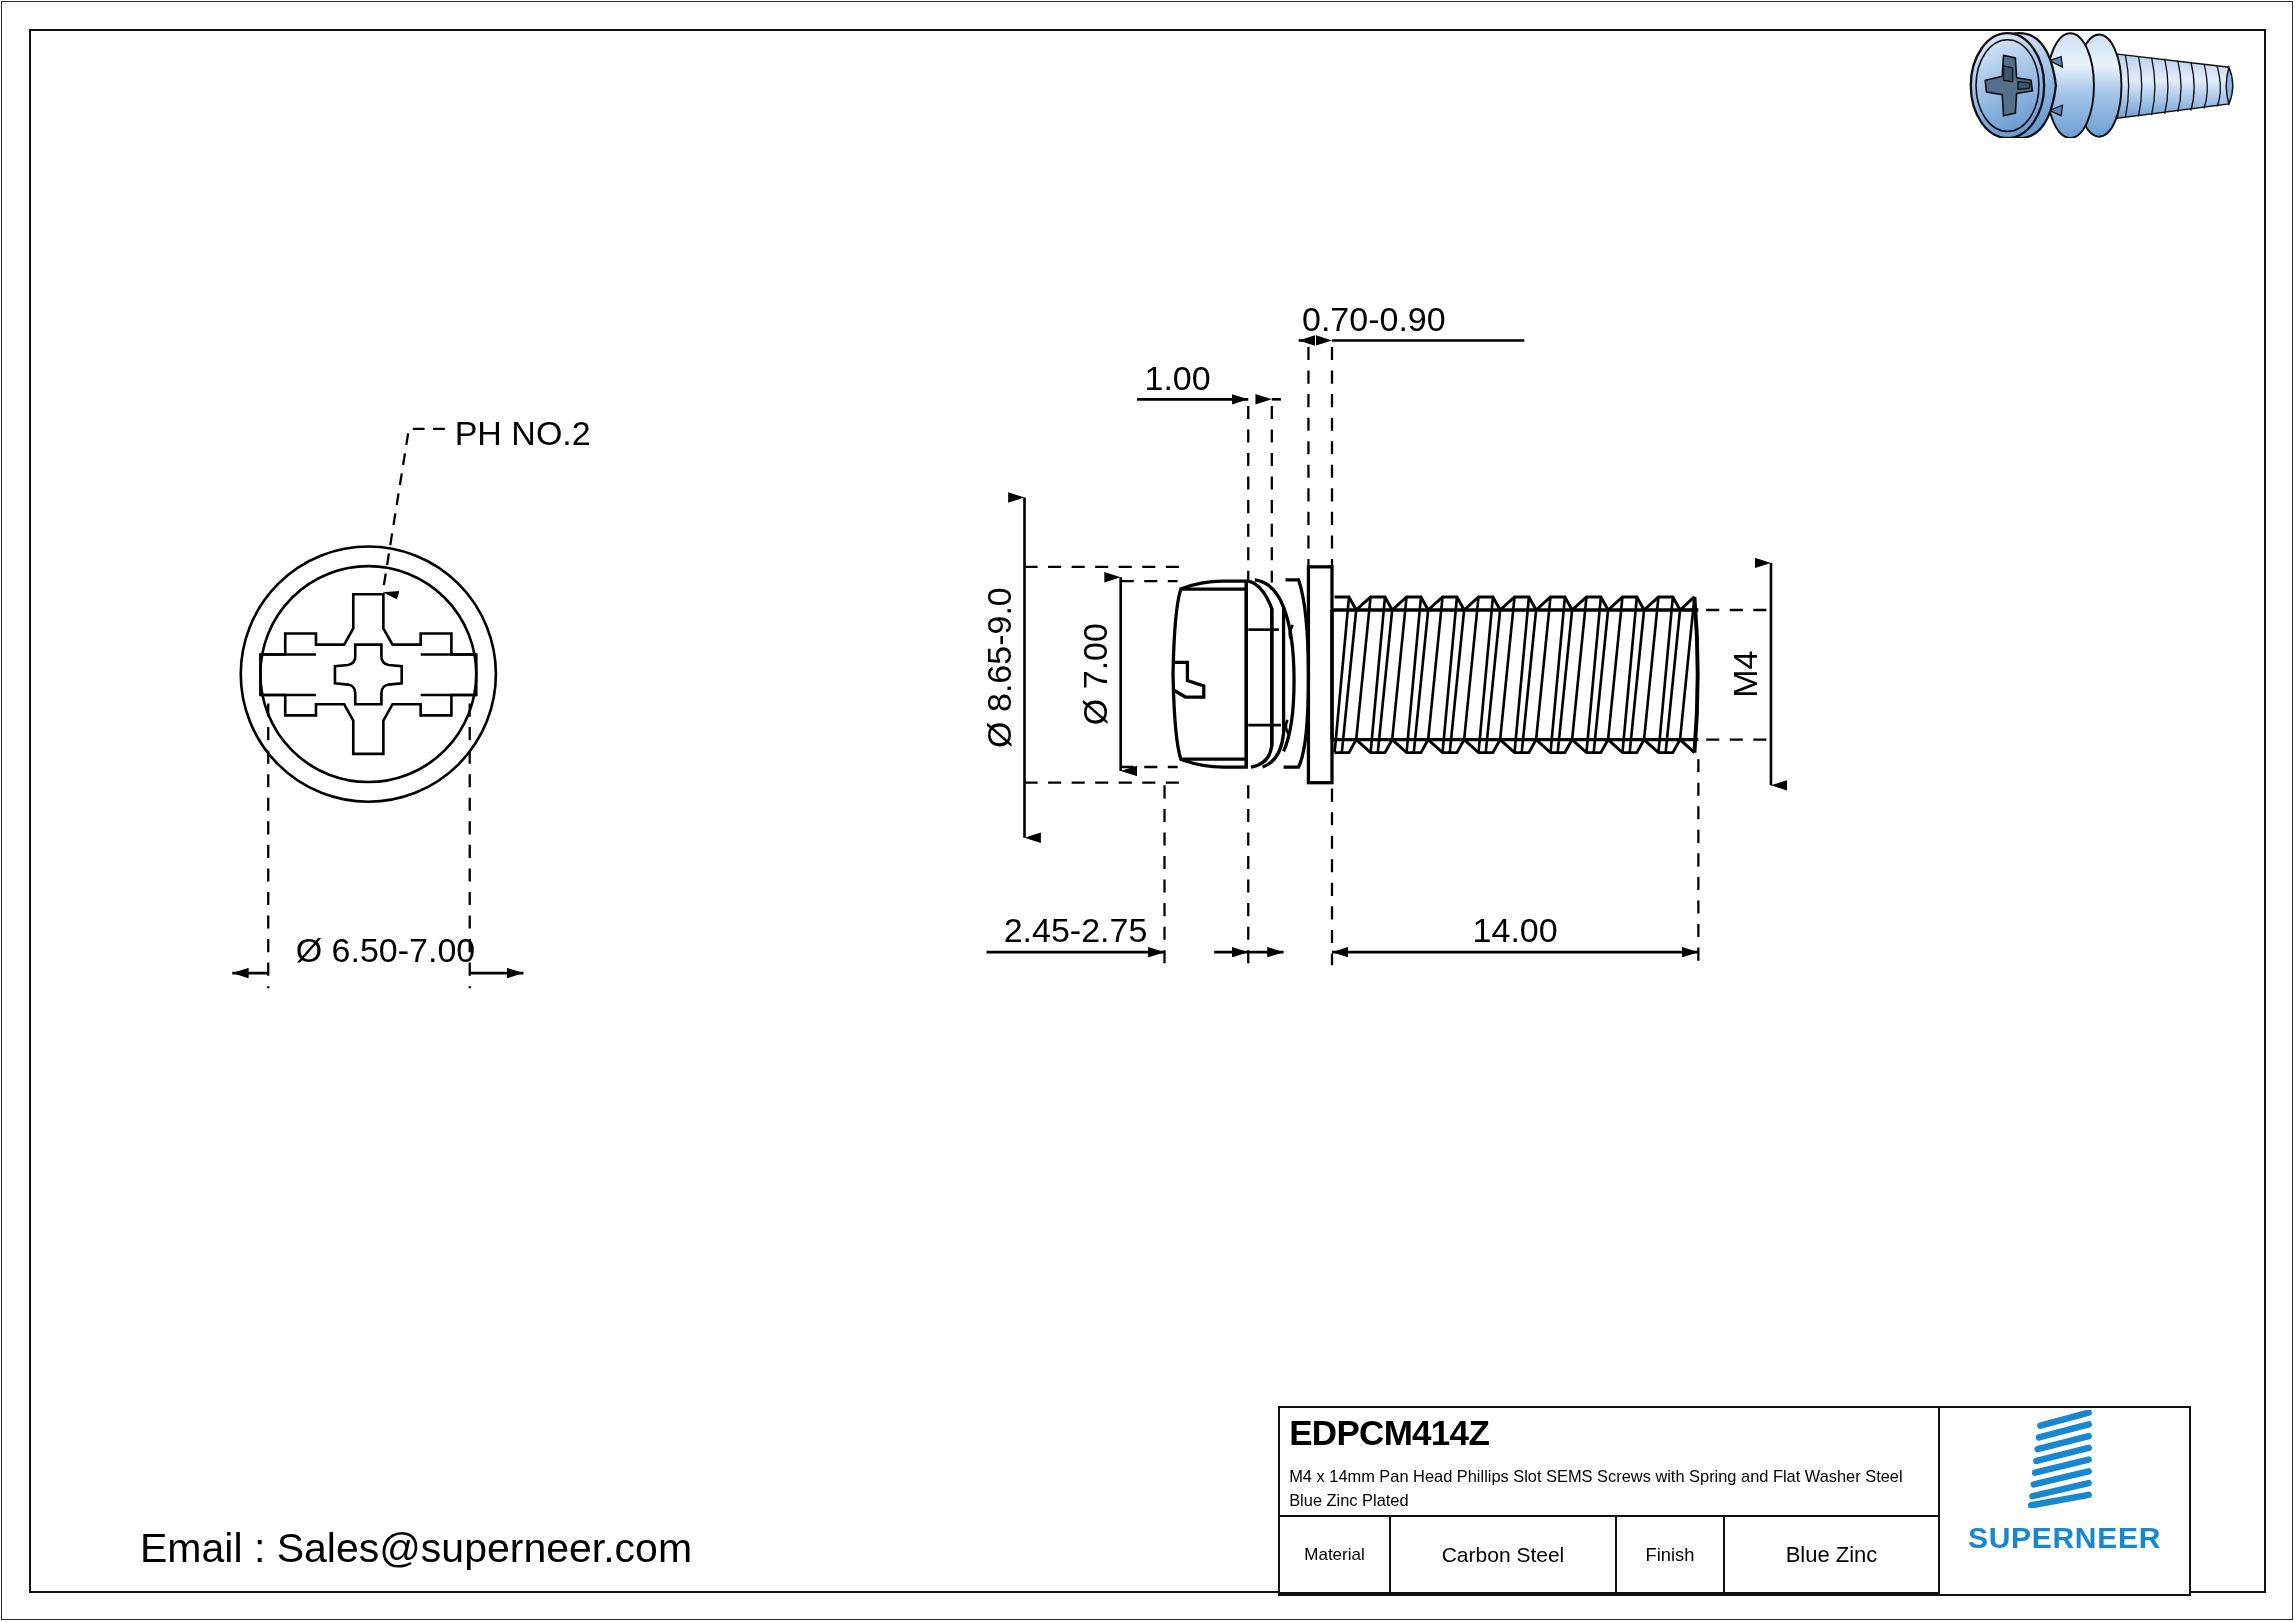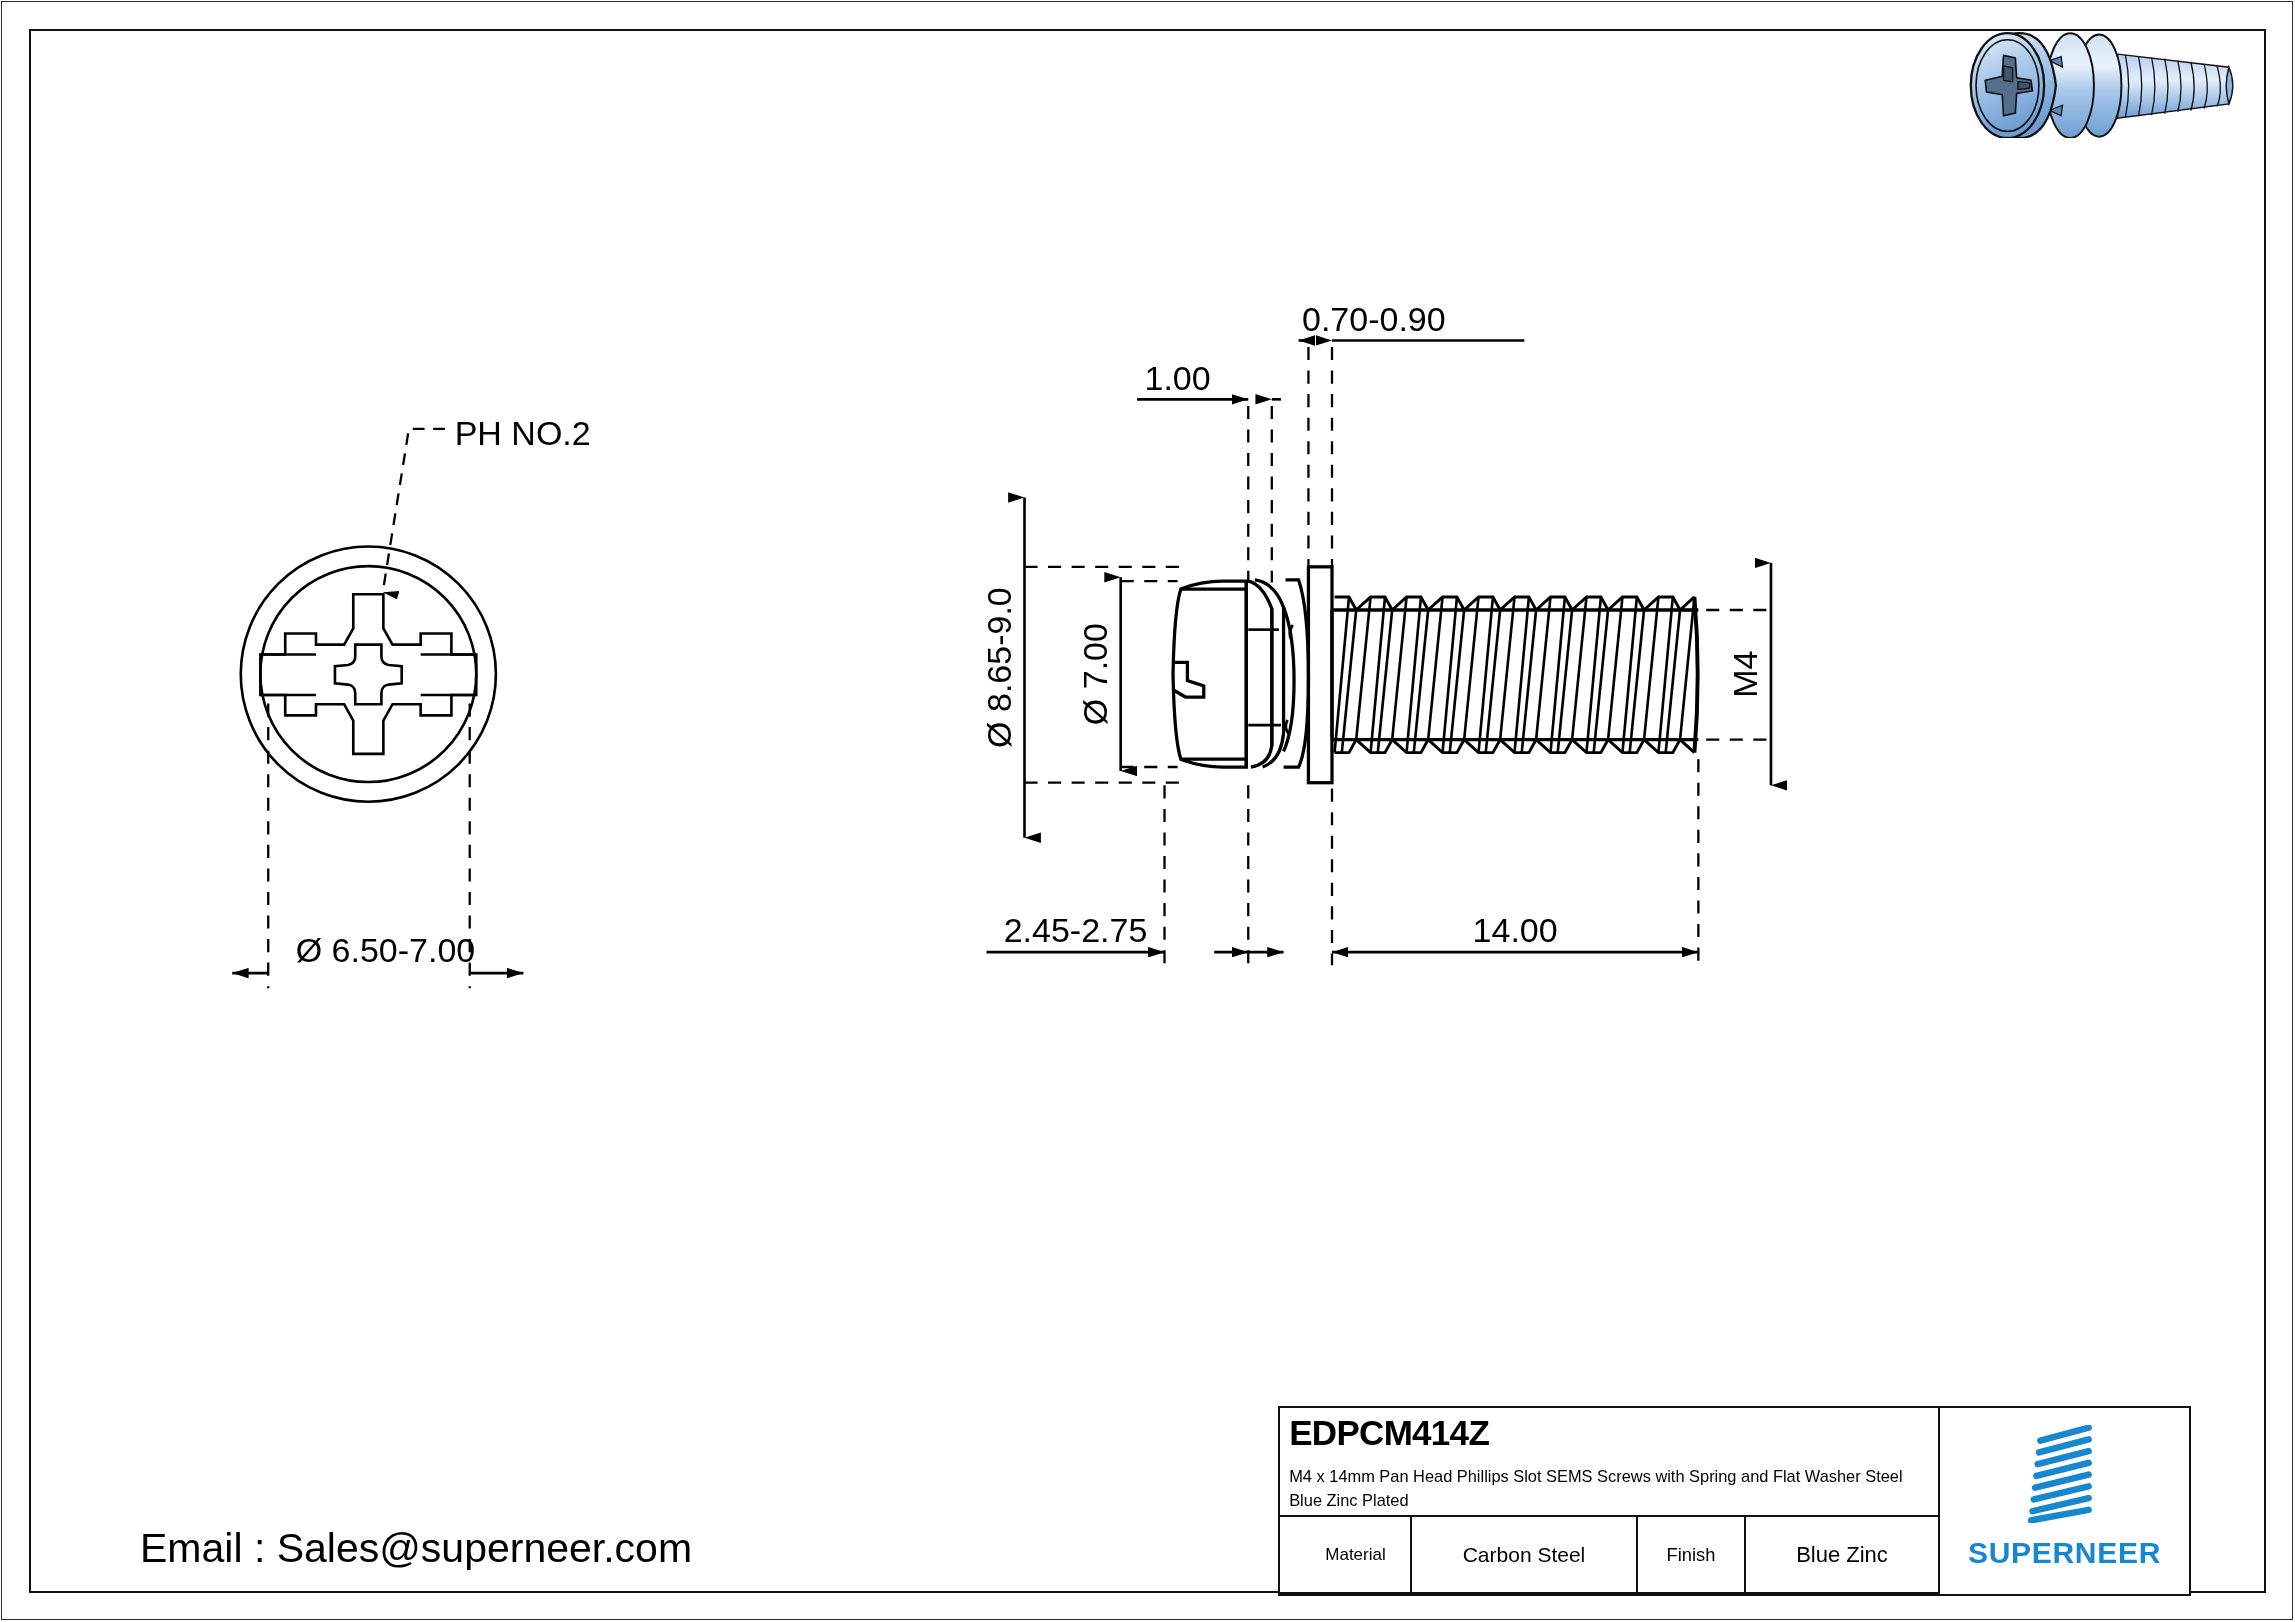--- a/index.html
+++ b/index.html
@@ -16,7 +16,7 @@
   #tb-desc{flex:0 0 109px;border-bottom:2.6px solid #111;padding:6.5px 9.2px 0 9.2px;box-sizing:border-box;}
   #tb-partno{font-size:35px;font-weight:bold;letter-spacing:-0.7px;line-height:1.05;color:#000;font-family:"Liberation Sans Narrow","Liberation Sans",sans-serif;}
   #tb-descr{font-size:16.4px;line-height:1.45;color:#000;margin-top:14px;}
-  .tb-row{display:flex;flex:1;padding-left:21px;}
+  .tb-row{display:flex;flex:1;}
   .tb-row.first{border-bottom:2.6px solid #111;}
   .tb-cell{display:flex;align-items:center;justify-content:center;box-sizing:border-box;font-size:17px;color:#000;border-right:2.6px solid #111;}
   .tb-cell.last{border-right:none;}

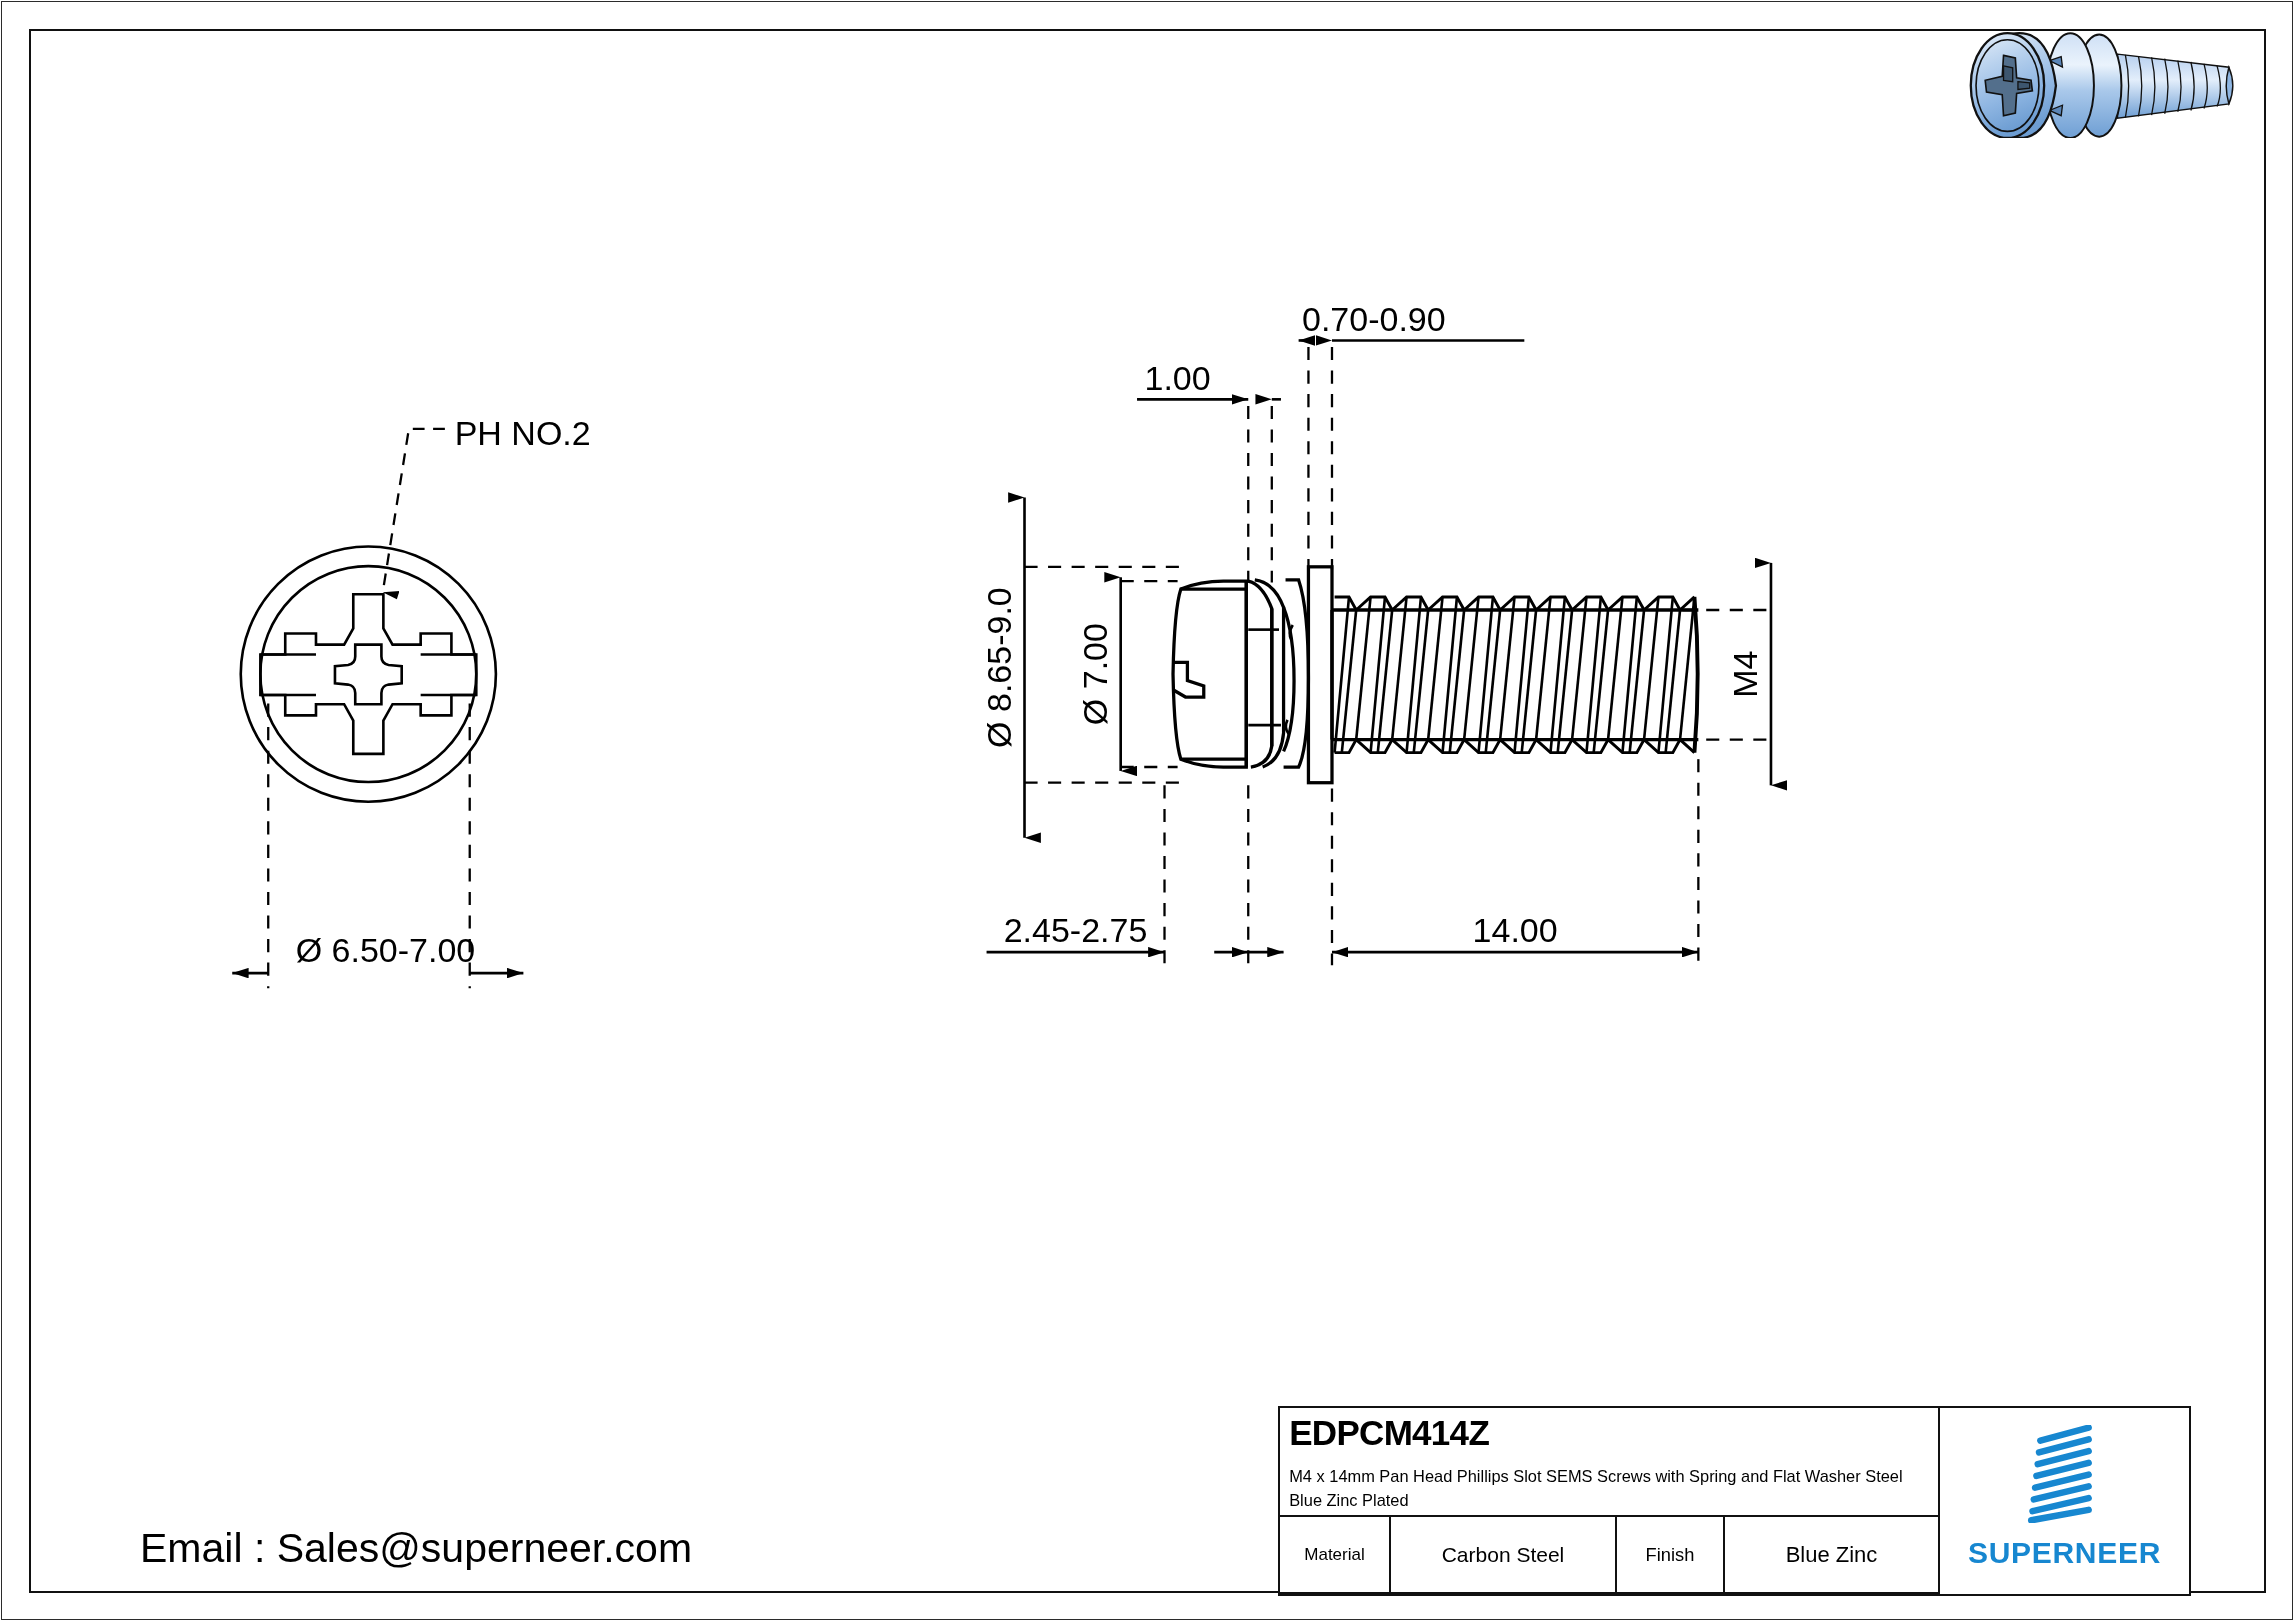--- a/index.html
+++ b/index.html
@@ -12,7 +12,7 @@
   .tb{position:absolute;box-sizing:border-box;}
   #titleblock{left:1278px;top:1406px;width:913px;height:190px;border:2.6px solid #111;background:#fff;display:flex;}
   #tb-left{flex:0 0 658px;display:flex;flex-direction:column;border-right:2.6px solid #111;}
-  #tb-right{flex:1;display:flex;flex-direction:column;align-items:center;justify-content:flex-start;padding-top:17px;}
+  #tb-right{flex:1;display:flex;flex-direction:column;align-items:center;justify-content:flex-start;padding-top:2px;}
   #tb-desc{flex:0 0 109px;border-bottom:2.6px solid #111;padding:6.5px 9.2px 0 9.2px;box-sizing:border-box;}
   #tb-partno{font-size:35px;font-weight:bold;letter-spacing:-0.7px;line-height:1.05;color:#000;font-family:"Liberation Sans Narrow","Liberation Sans",sans-serif;}
   #tb-descr{font-size:16.4px;line-height:1.45;color:#000;margin-top:14px;}

